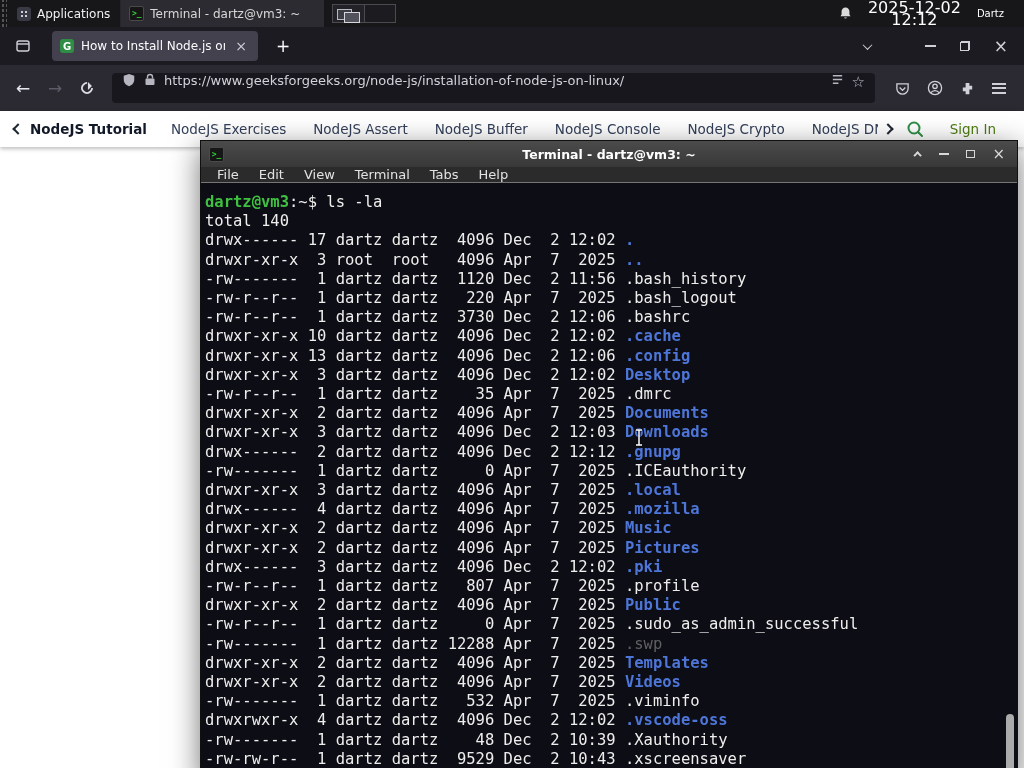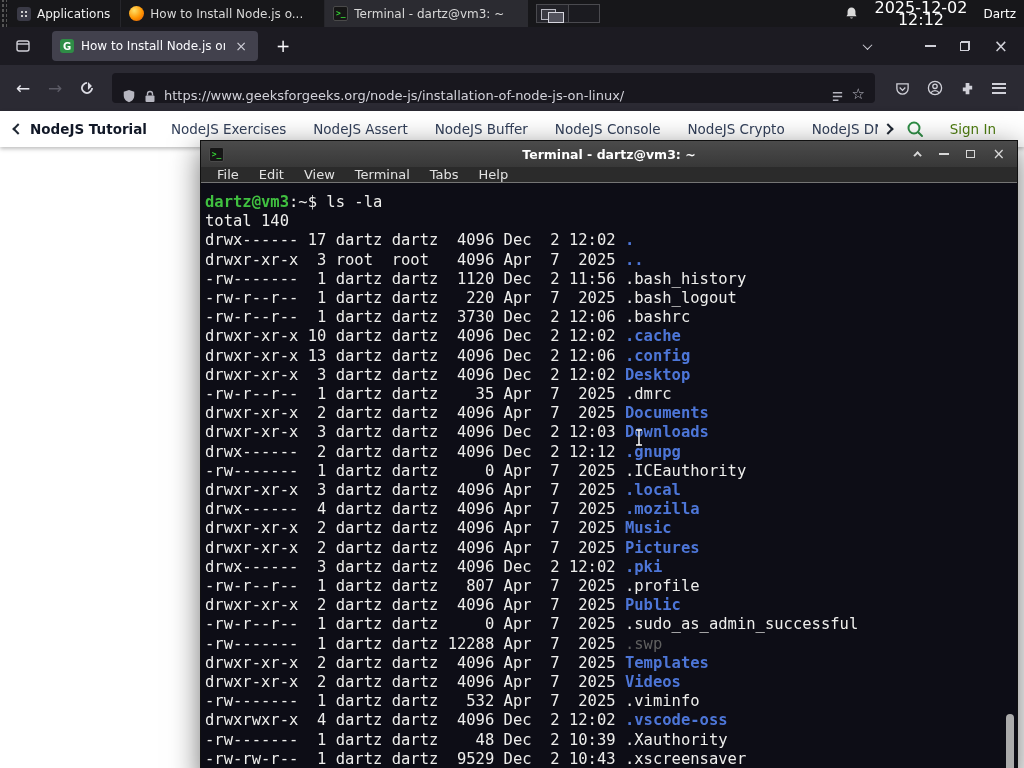--- a/index.html
+++ b/index.html
@@ -122,10 +122,6 @@
       <span class="apps-icon"></span>
       <span>Applications</span>
     </div>
-    <div class="task-btn">
-      <span class="ic-firefox"></span>
-      <span class="task-title">How to Install Node.js o...</span>
-    </div>
     <div class="task-btn active">
       <span class="ic-term">&gt;_</span>
       <span class="task-title">Terminal - dartz@vm3: ~</span>

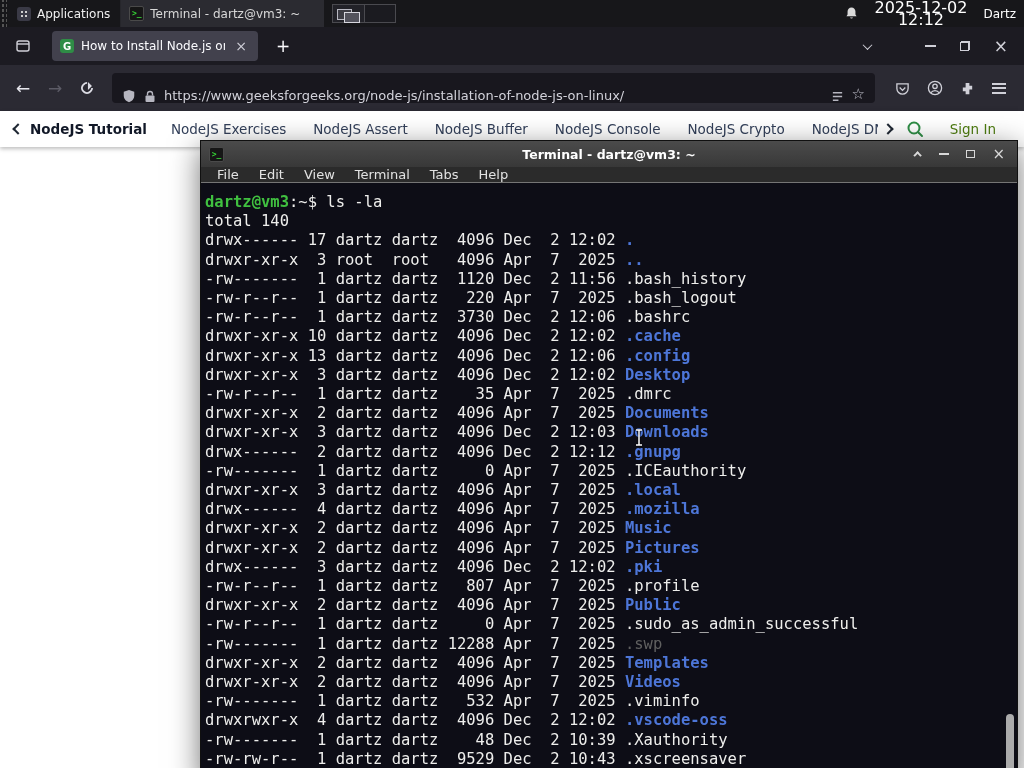--- a/index.html
+++ b/index.html
@@ -36,7 +36,7 @@
   .panel-spacer { flex:1; }
   .bell-btn { display:flex; align-items:center; padding:0 7px; height:100%; }
   .clock { text-align:center; font-size:16px; line-height:12px; padding:0 8px; color:#fff; }
-  .panel-user { font-size:12px; color:#fff; padding:0 8px 0 8px; white-space:nowrap; }
+  .panel-user { font-size:10px; color:#fff; padding:0 20px 0 8px; white-space:nowrap; }
 
   
   .ff-window { position:absolute; top:27px; left:0; width:1024px; bottom:0; background:#fff; }

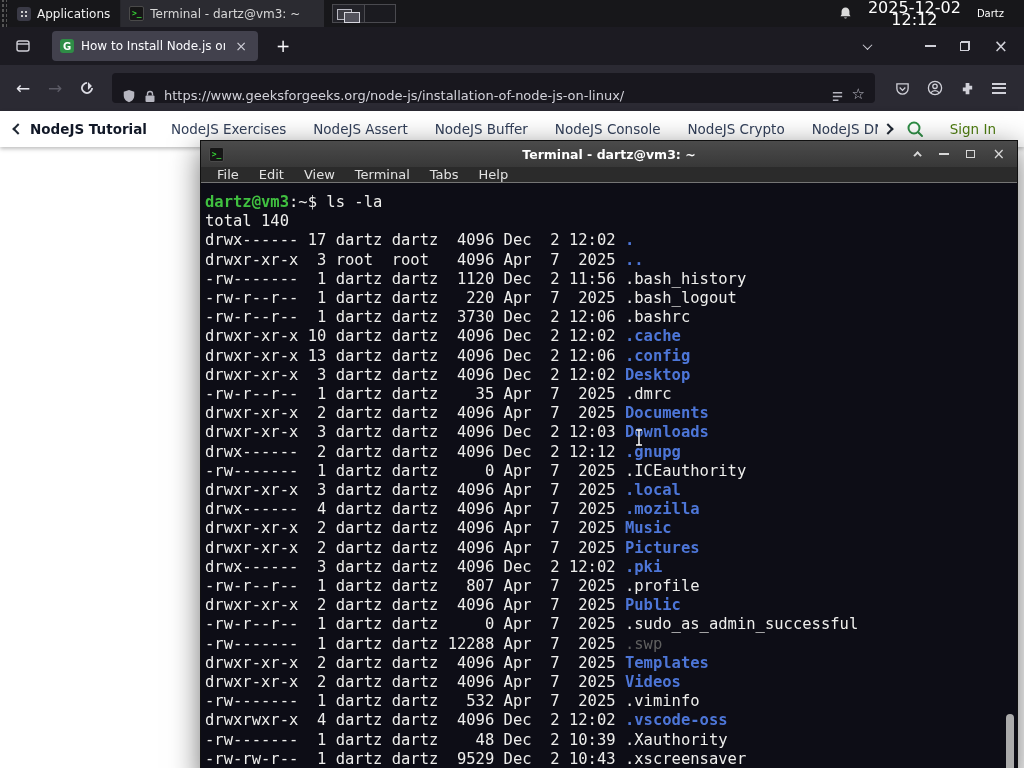--- a/index.html
+++ b/index.html
@@ -64,7 +64,7 @@
   .reload-btn { width:26px; display:flex; justify-content:center; }
   .reload-ic { width:12px; height:12px; border:2px solid #dcdce4; border-radius:50%; border-top-color:transparent; position:relative; transform:rotate(45deg); }
   .reload-ic::after { content:''; position:absolute; top:-5px; right:-2px; border:4px solid transparent; border-bottom-color:#dcdce4; transform:rotate(45deg); }
-  .urlbar { flex:1; height:30px; background:#18171e; border-radius:4px; display:flex; align-items:flex-end;
+  .urlbar { flex:1; height:30px; background:#18171e; border-radius:4px; display:flex; align-items:flex-start;
     padding:0 10px; gap:8px; margin:0 6px; }
   .url-text { flex:1; color:#d2d2da; font-size:13px; overflow:hidden; white-space:nowrap; }
   .url-star { color:#bfbfca; font-size:15px; }

